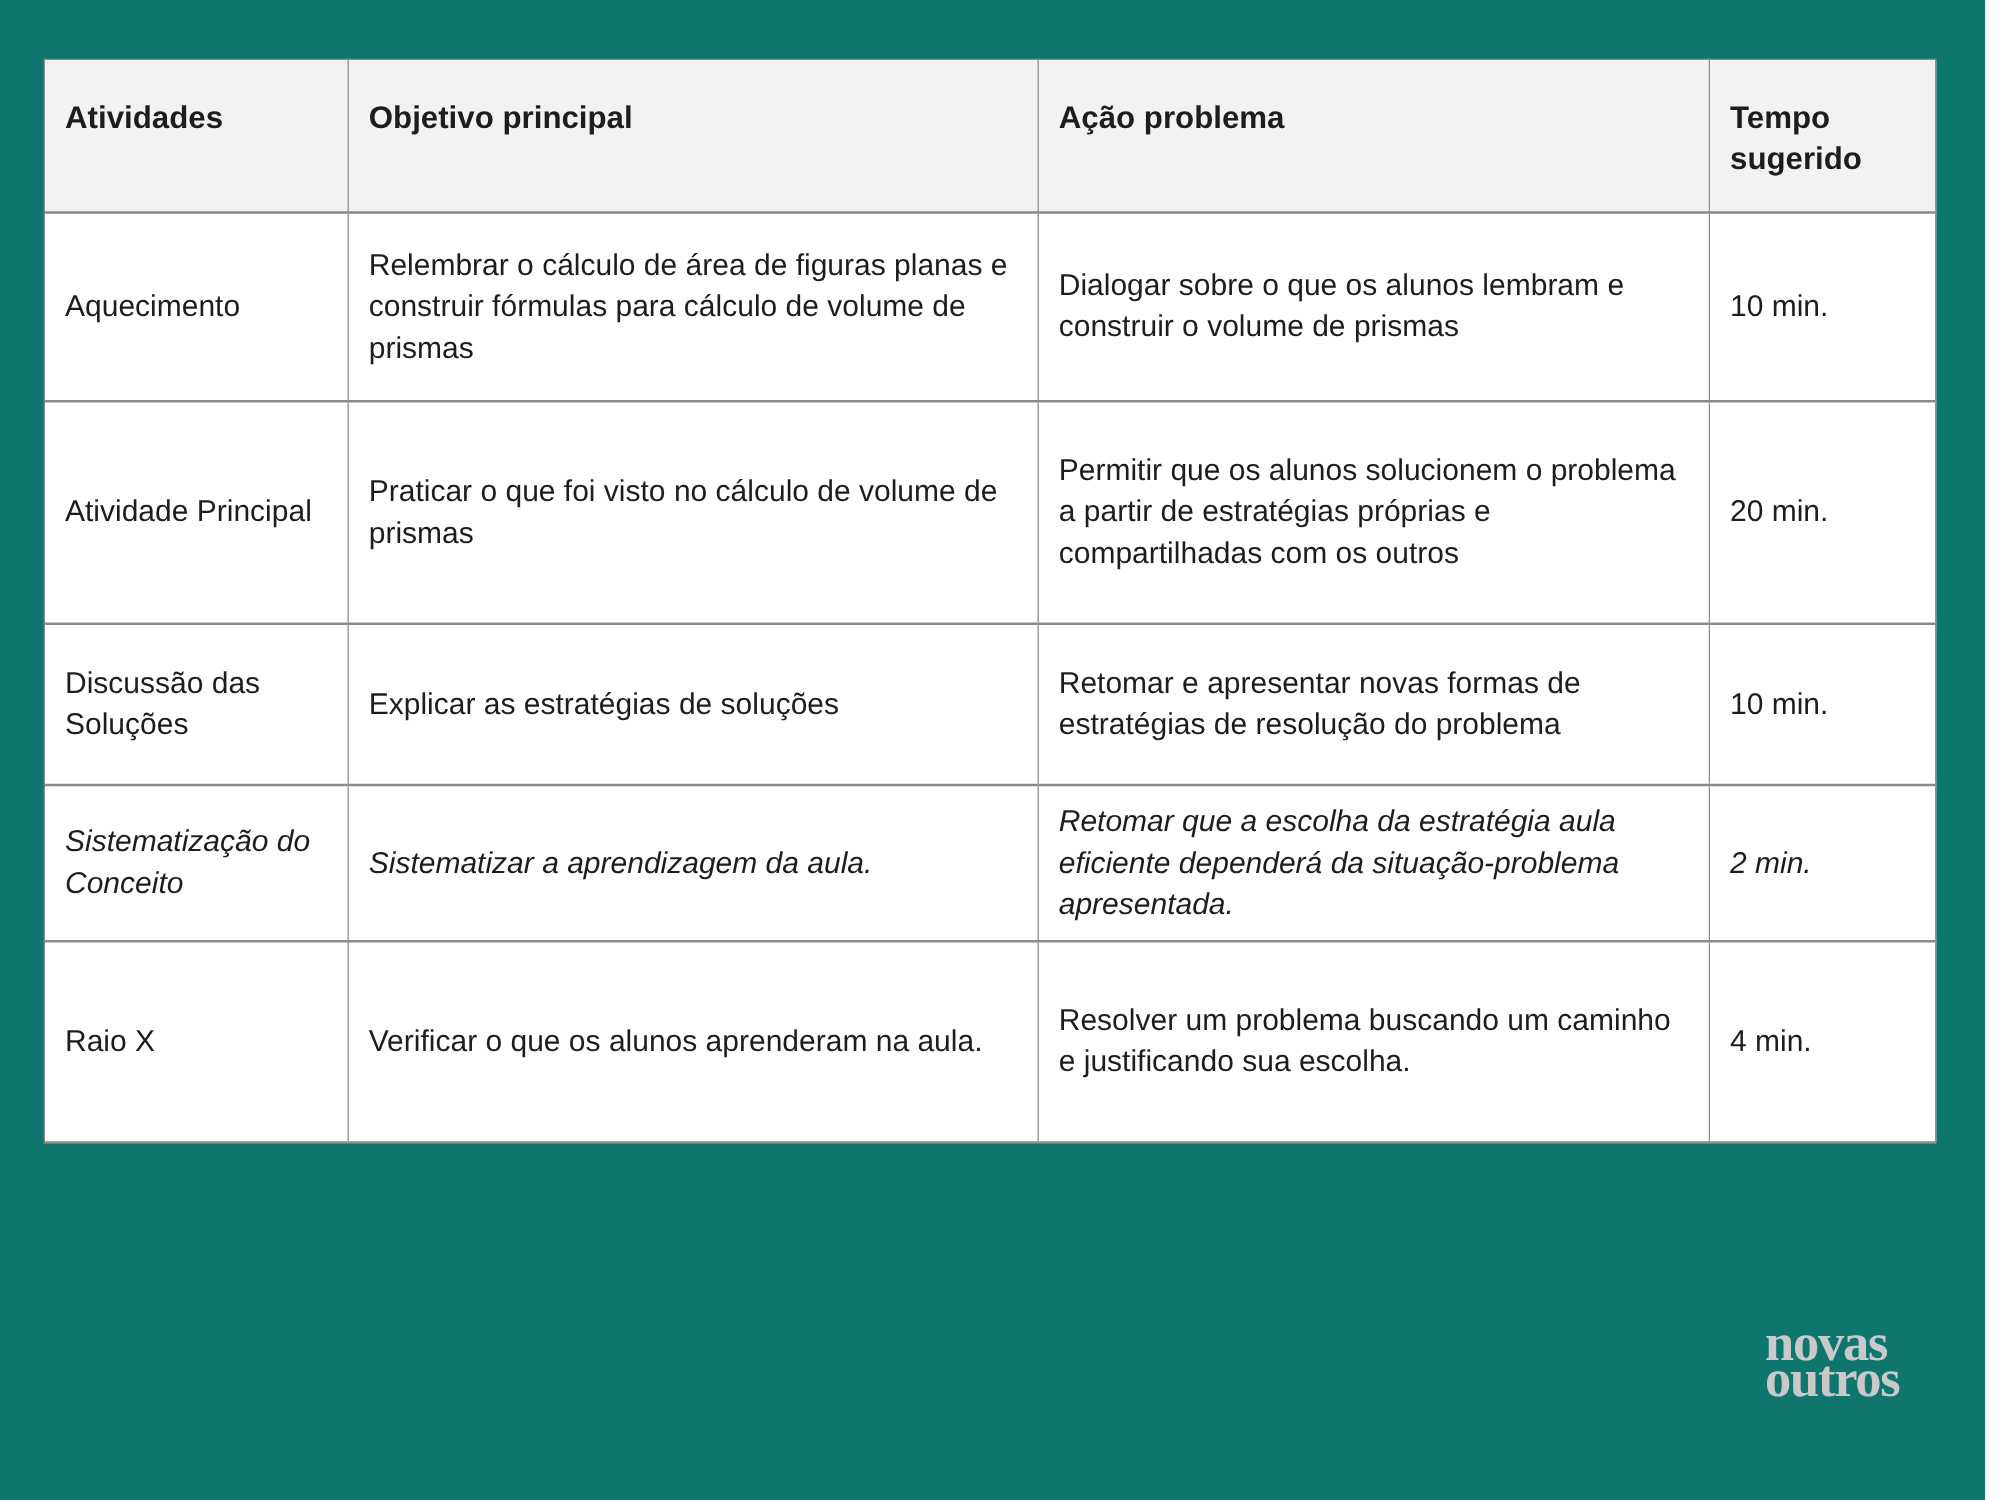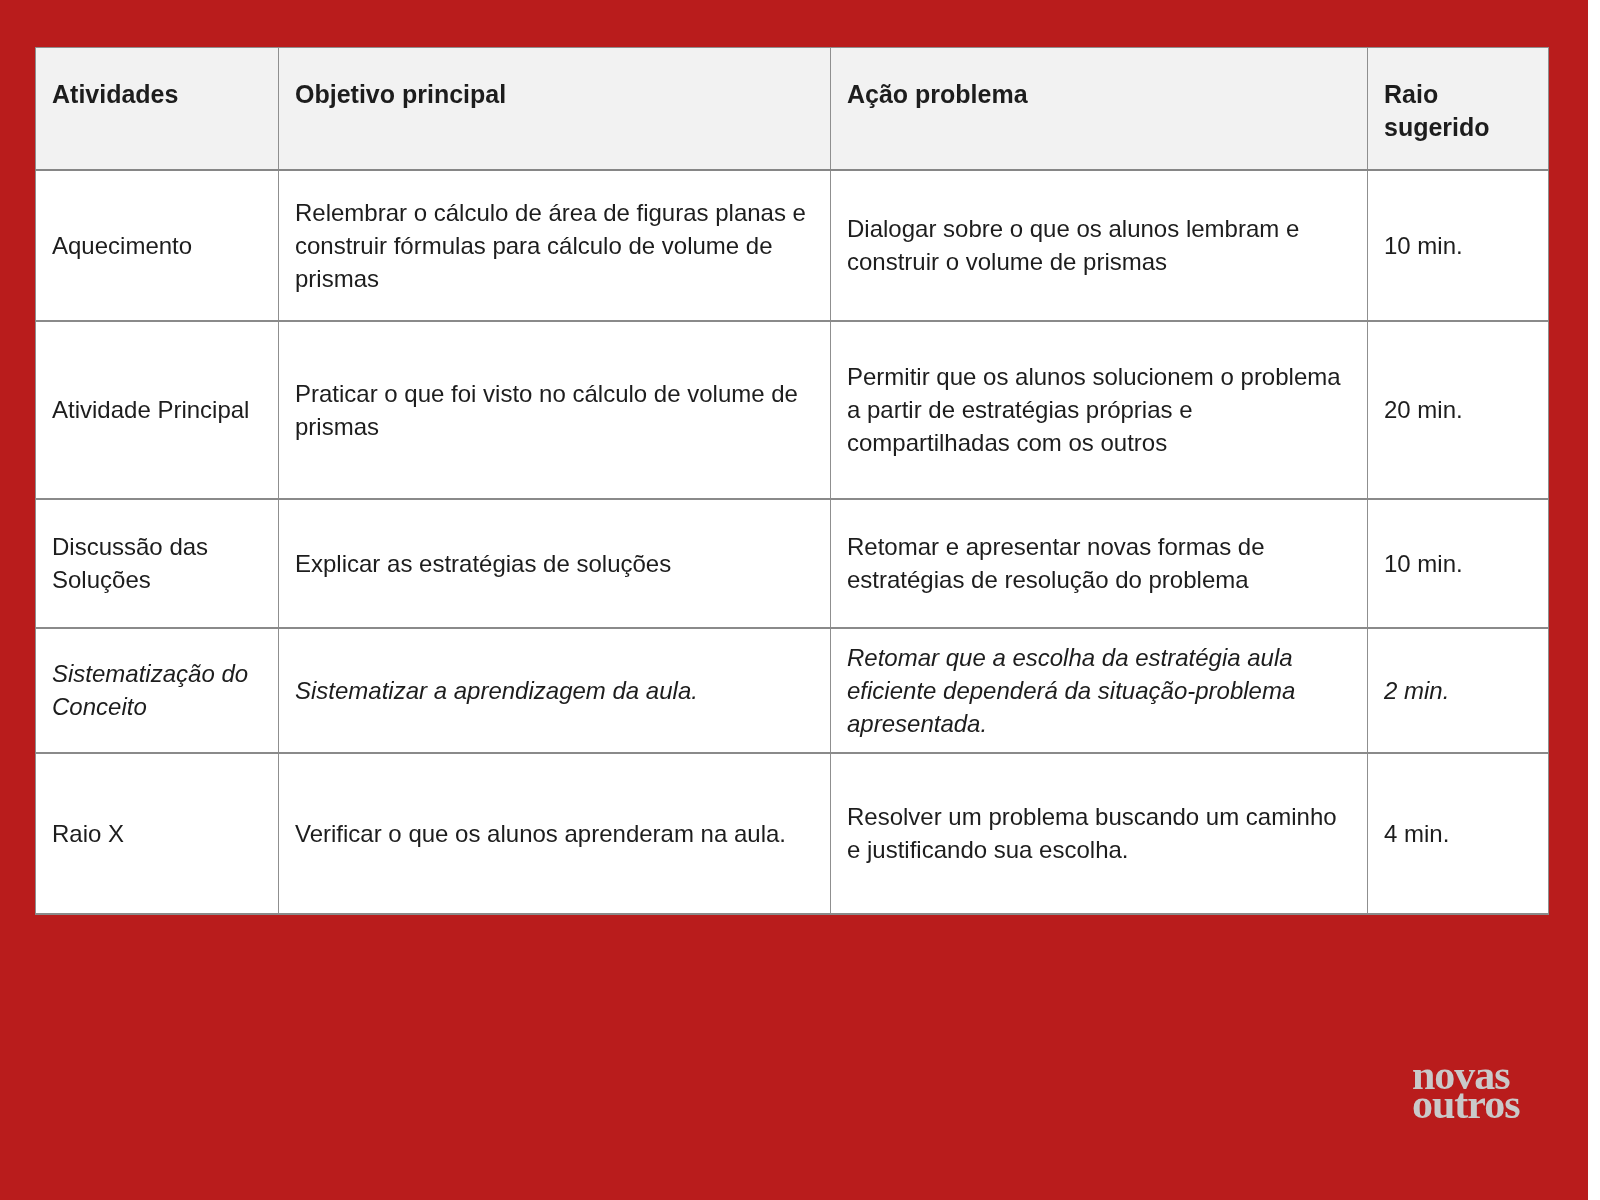--- a/index.html
+++ b/index.html
@@ -11,7 +11,7 @@
     position: relative;
     width: 1588px;
     height: 1200px;
-    background: #b91c1c;
+    background: #0f766e;
     font-family: "Liberation Sans", "DejaVu Sans", sans-serif;
     color: #1d1d1d;
     overflow: hidden;

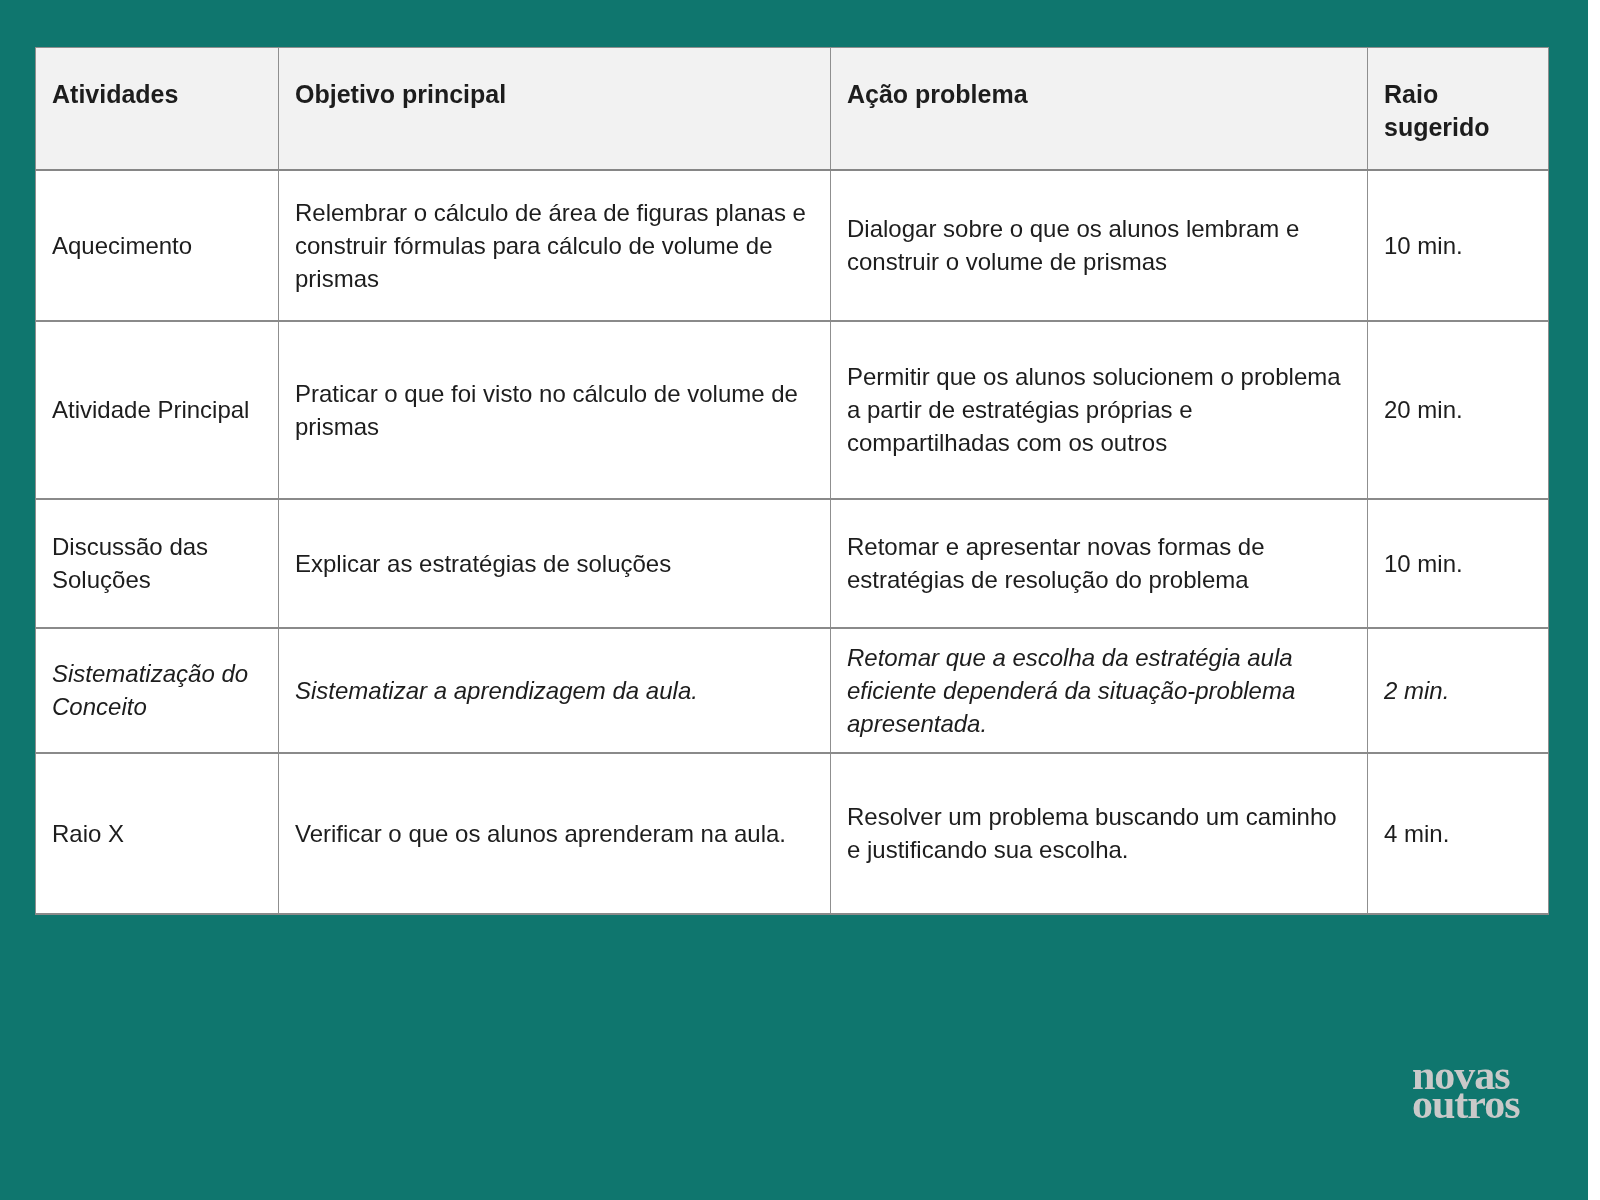--- a/index.html
+++ b/index.html
@@ -93,7 +93,7 @@
         <th>Atividades</th>
         <th>Objetivo principal</th>
         <th>Ação problema</th>
-        <th>Raio sugerido</th>
+        <th>Tempo sugerido</th>
       </tr>
     </thead>
     <tbody>

